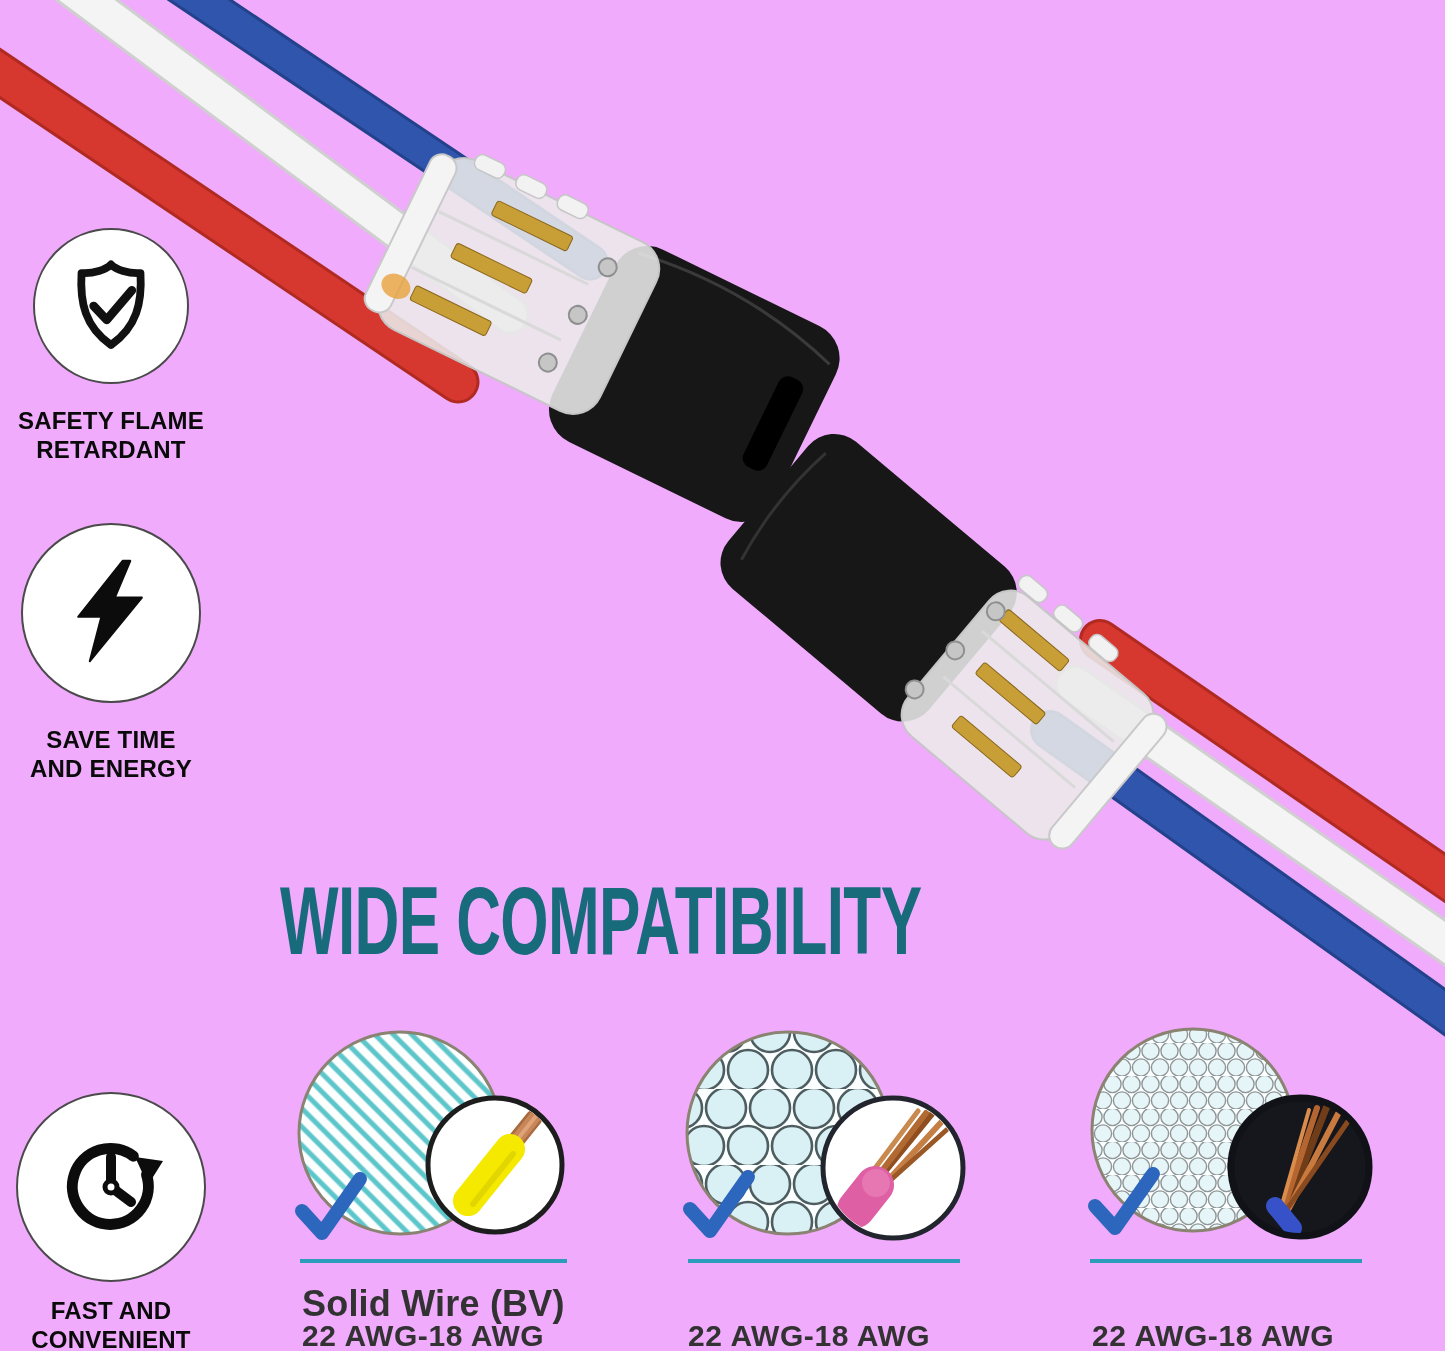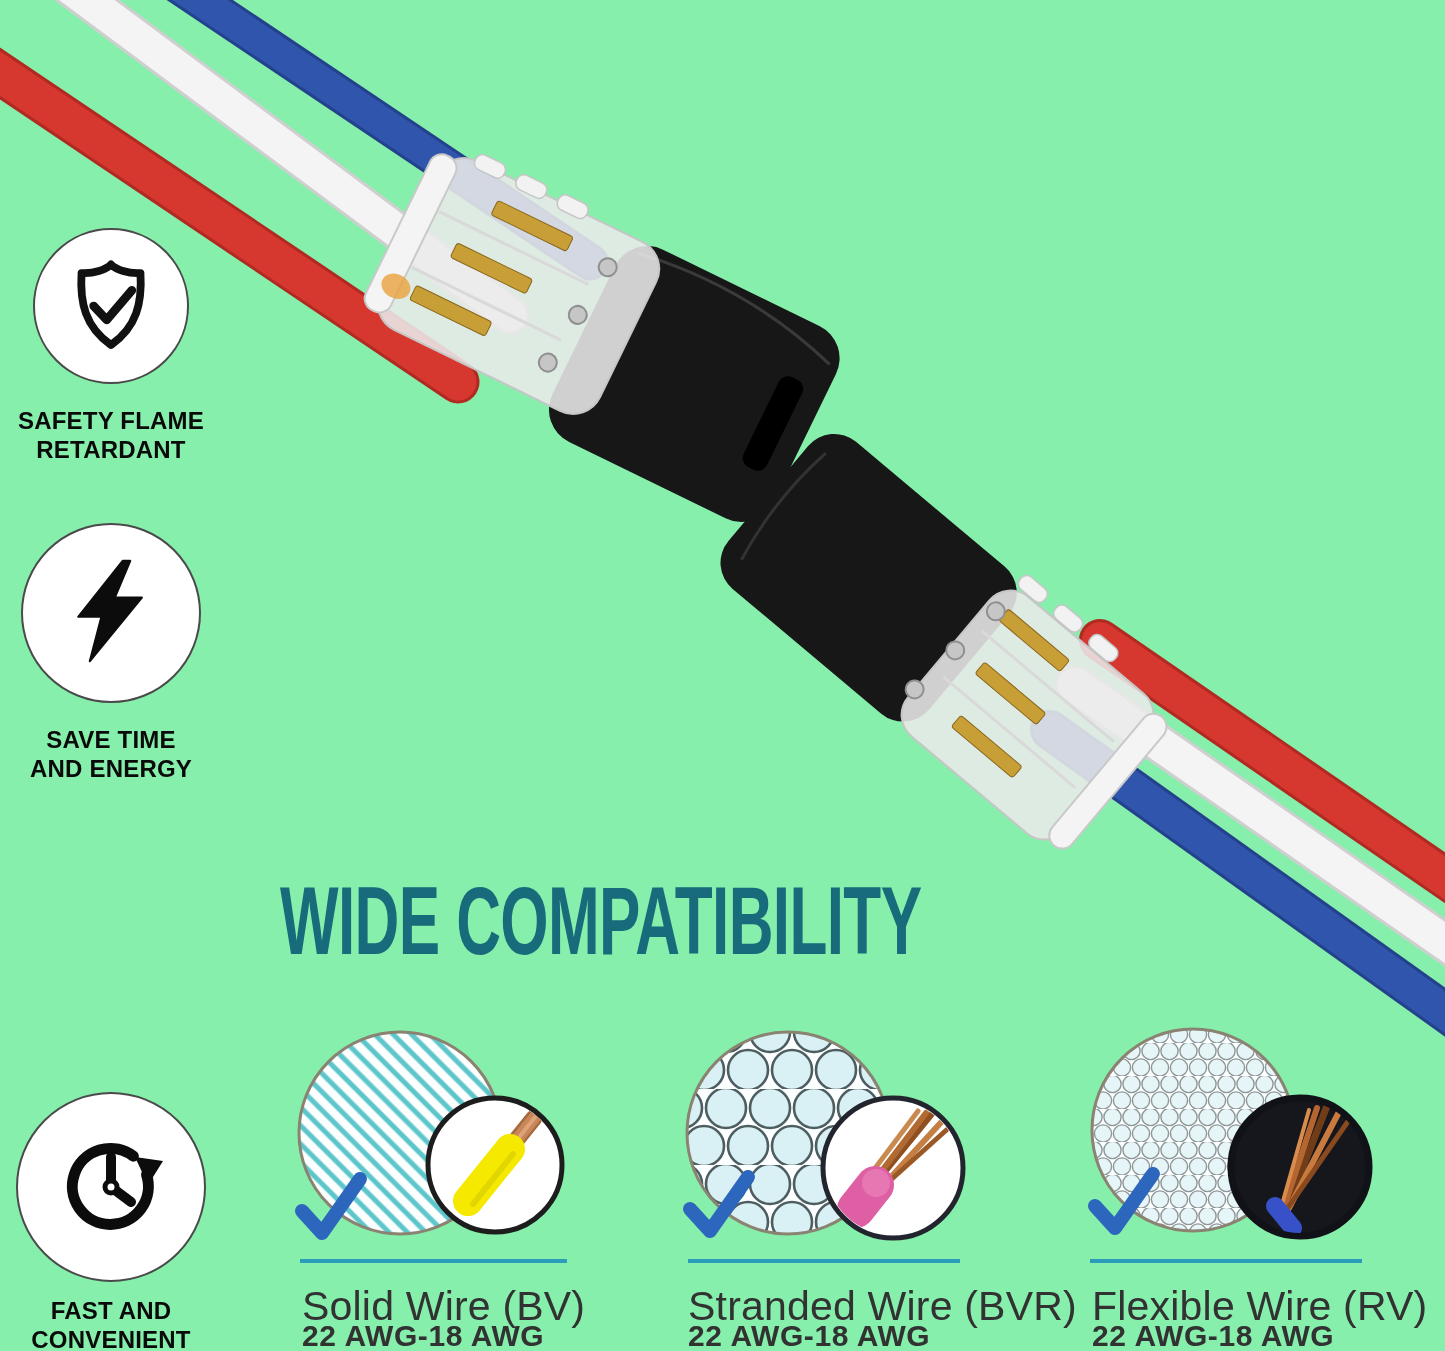--- a/index.html
+++ b/index.html
@@ -4,7 +4,7 @@
 <style>
   html,body{margin:0;padding:0;background:#fff;}
   .canvas{
-    position:relative;width:1445px;height:1351px;background:#86efac;overflow:hidden;
+    position:relative;width:1445px;height:1351px;background:#f0abfc;overflow:hidden;
     font-family:"Liberation Sans", sans-serif;
   }
   svg{display:block;}

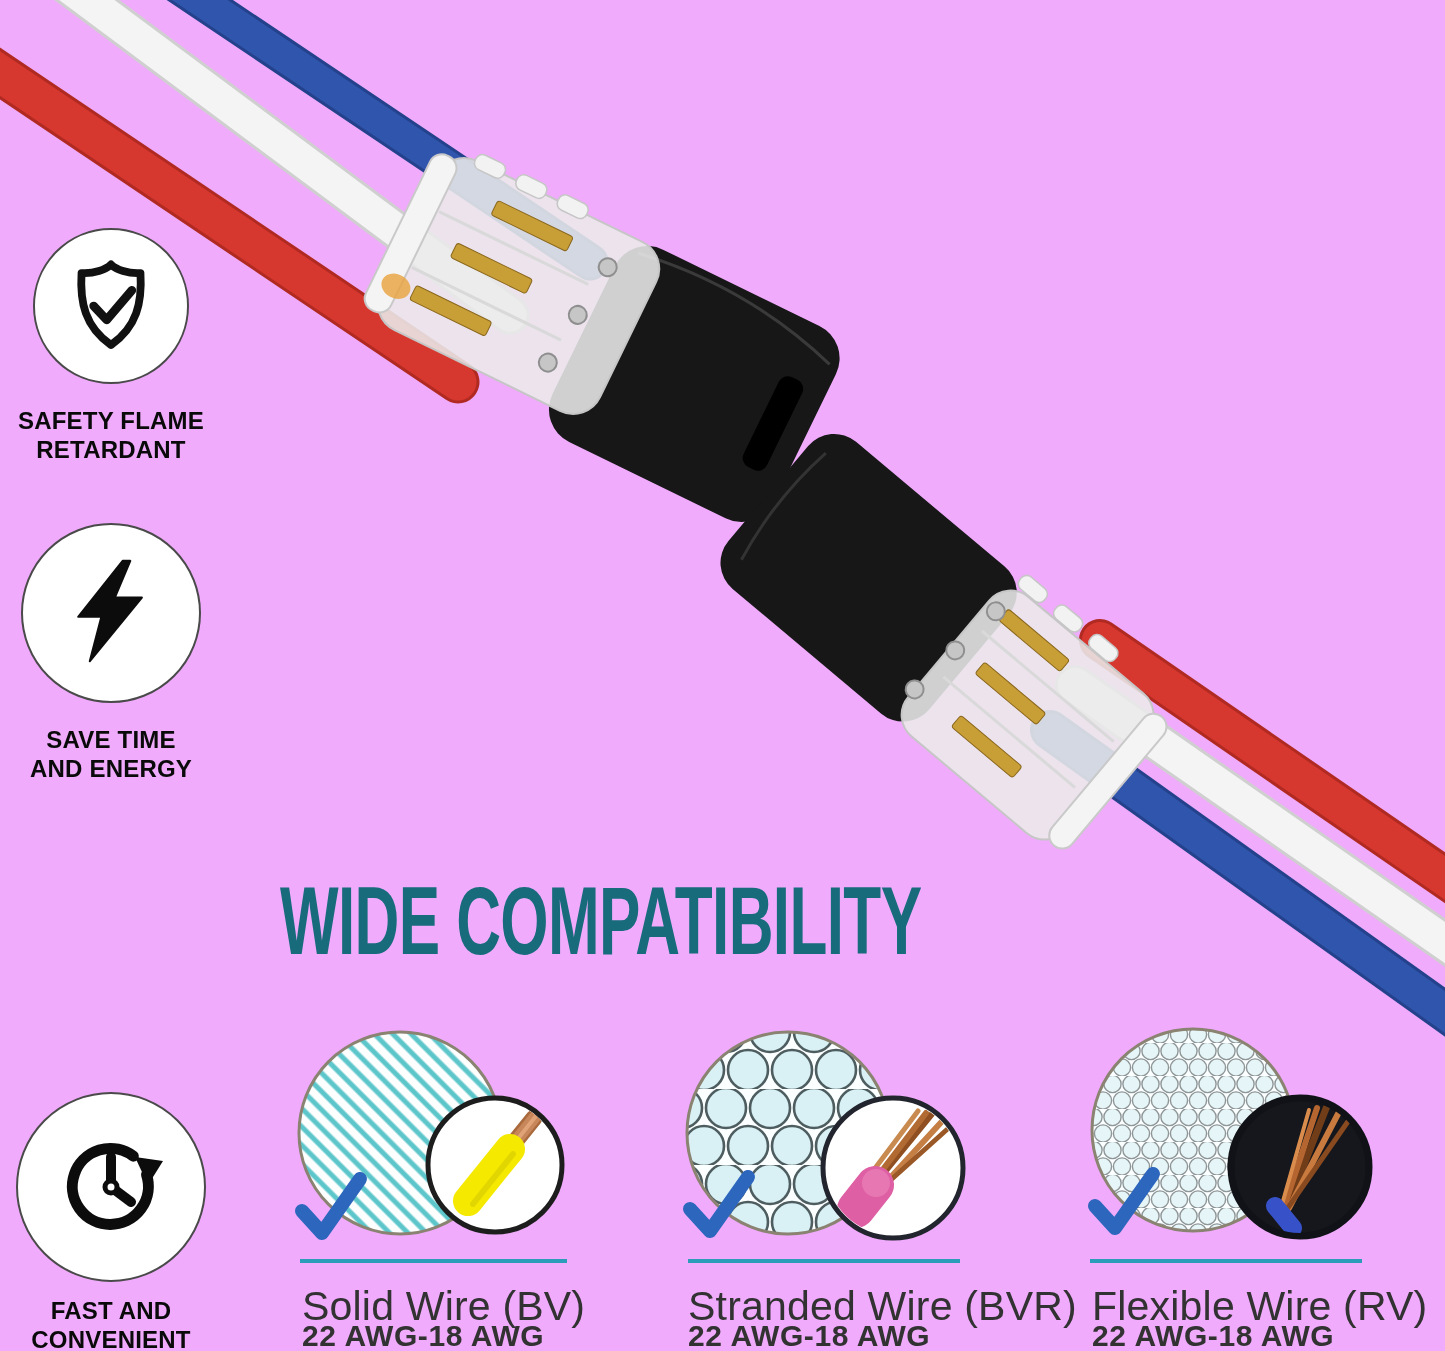--- a/index.html
+++ b/index.html
@@ -34,7 +34,7 @@
   
   .card-svg{position:absolute;}
   .divider{position:absolute;top:1259px;height:4px;background:#2b9dba;}
-  .wire-name{position:absolute;top:1283px;font-size:41px;font-weight:normal;color:#323232;letter-spacing:0.2px;}
+  .wire-name{position:absolute;top:1283px;font-size:36px;font-weight:bold;color:#323232;letter-spacing:0.2px;}
   .wire-gauge{position:absolute;top:1319px;font-size:30px;font-weight:bold;color:#323232;letter-spacing:0.6px;}
 </style>
 </head>

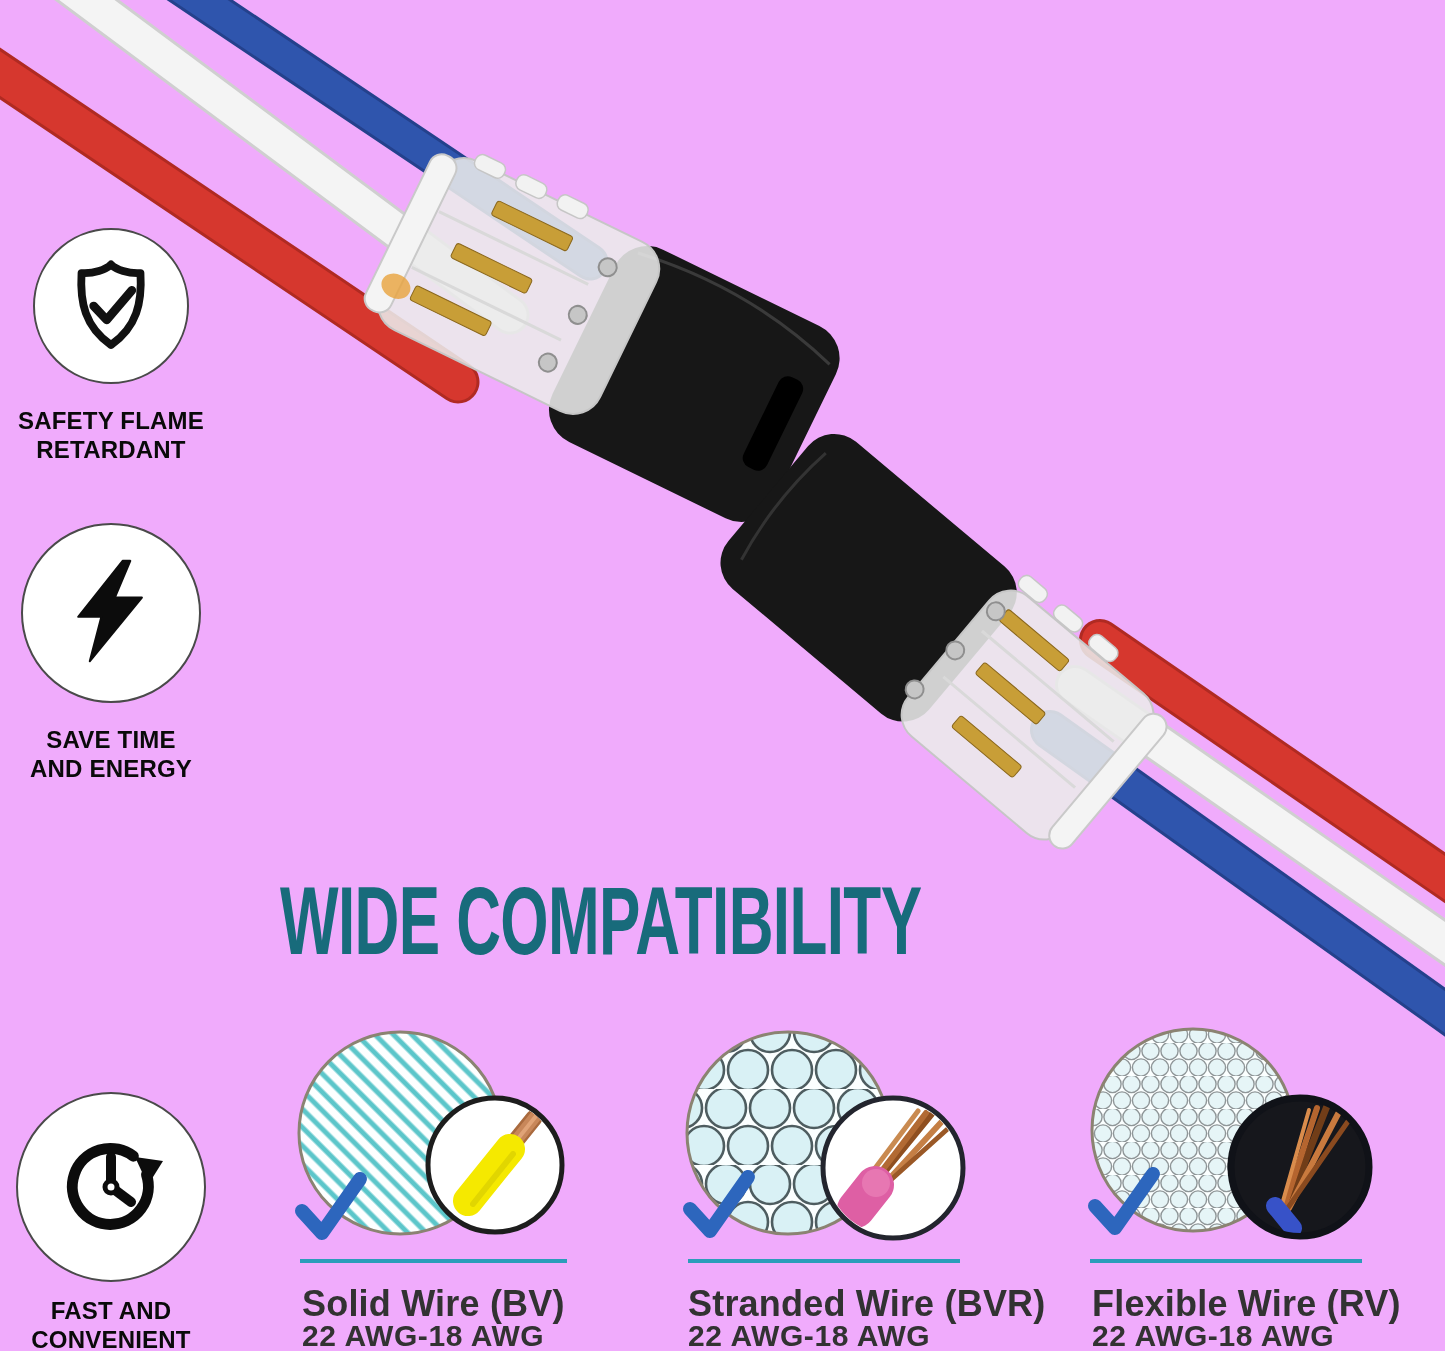--- a/index.html
+++ b/index.html
@@ -198,7 +198,6 @@
     <path d="M30 196 L50 218 L88 164" fill="none" stroke="#2d66bd" stroke-width="14" stroke-linecap="round" stroke-linejoin="round"></path>
   </svg>
   <div class="divider" style="left:688px;width:272px"></div>
-  <div class="wire-name" style="left:688px">Stranded Wire (BVR)</div>
   <div class="wire-gauge" style="left:688px">22 AWG-18 AWG</div>
 
   <svg class="card-svg" style="left:1065px;top:1010px" width="330" height="250" viewBox="0 0 330 250">

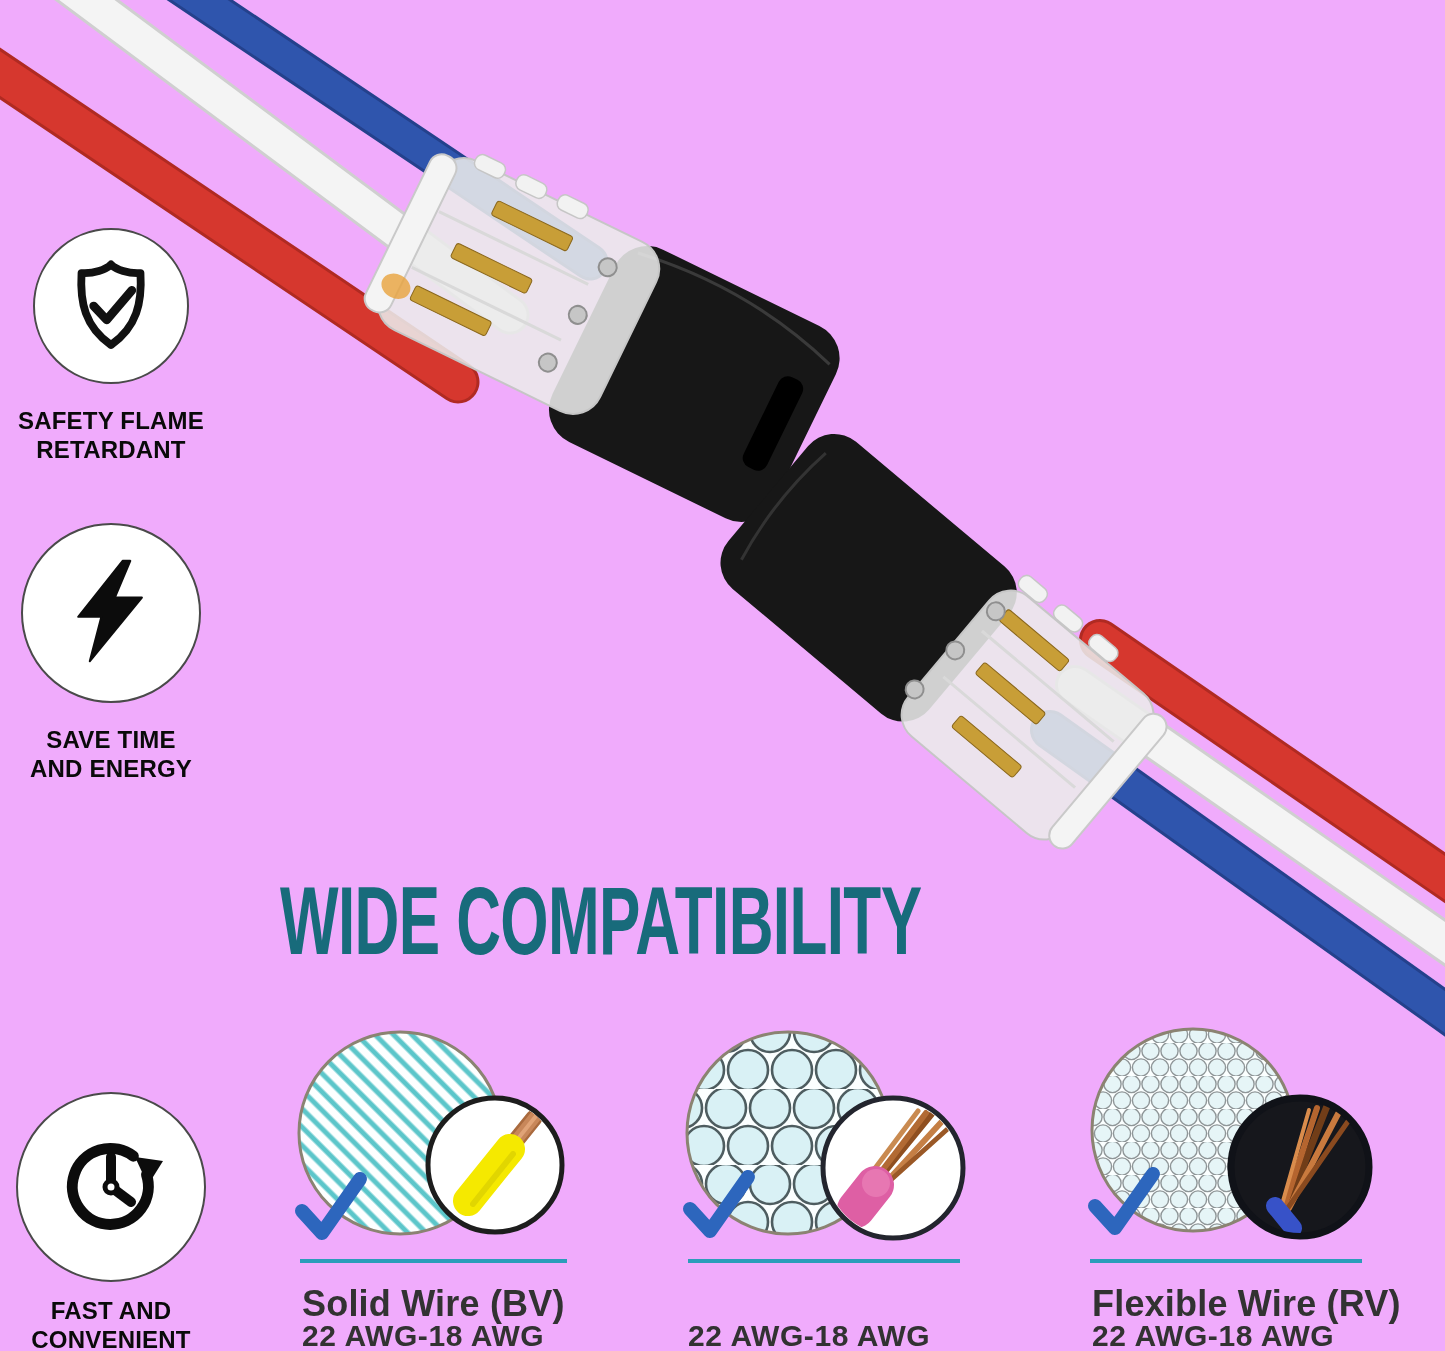--- a/index.html
+++ b/index.html
@@ -225,7 +225,6 @@
     <path d="M30 196 L50 218 L88 164" fill="none" stroke="#2d66bd" stroke-width="14" stroke-linecap="round" stroke-linejoin="round"></path>
   </svg>
   <div class="divider" style="left:1090px;width:272px"></div>
-  <div class="wire-name" style="left:1092px">Flexible Wire (RV)</div>
   <div class="wire-gauge" style="left:1092px">22 AWG-18 AWG</div>
 
 </div>

